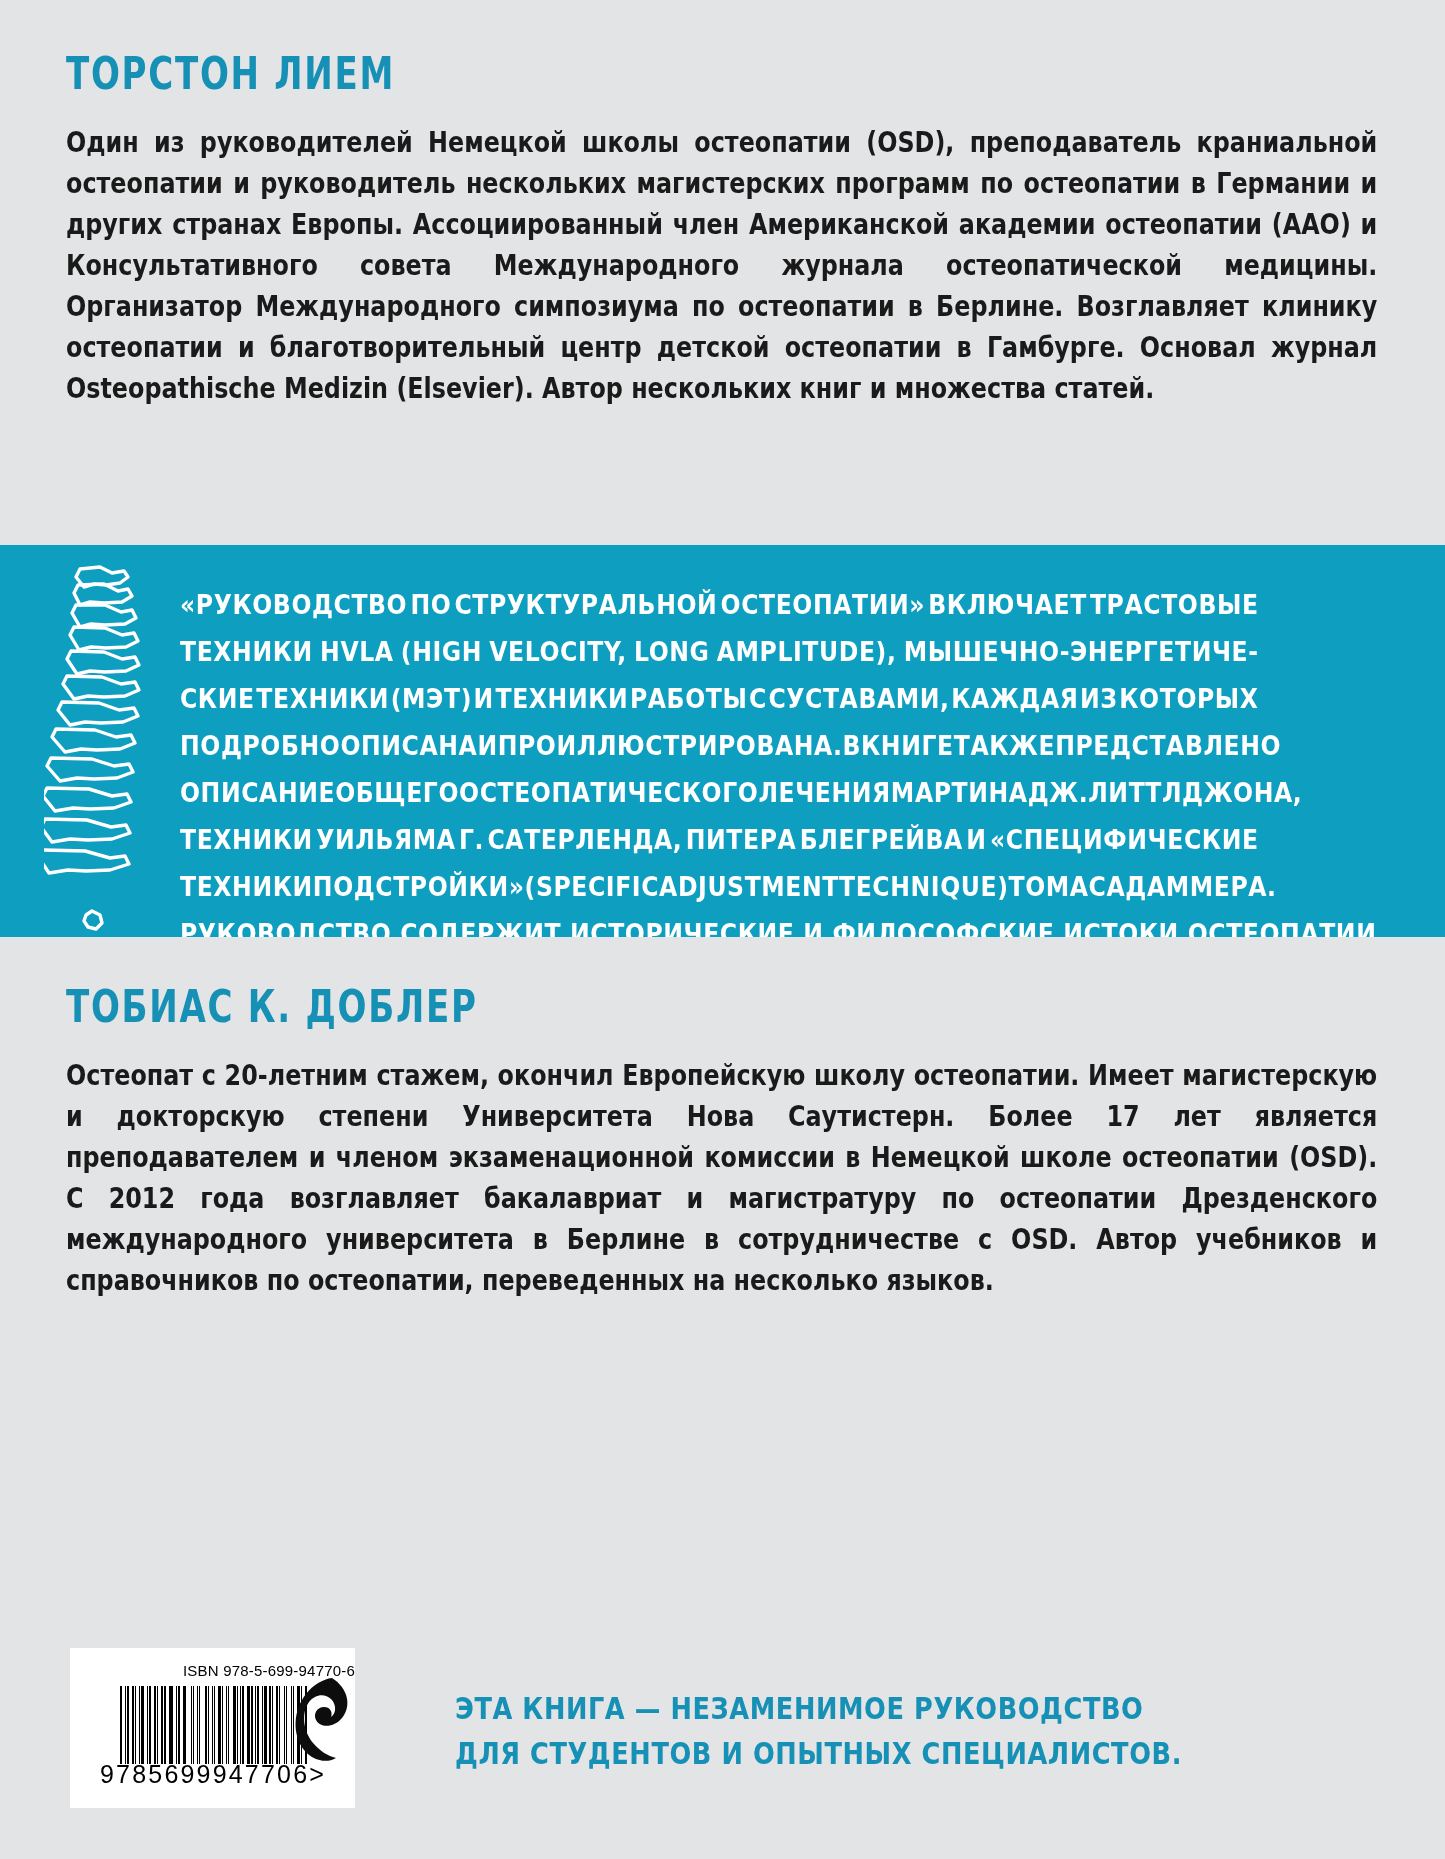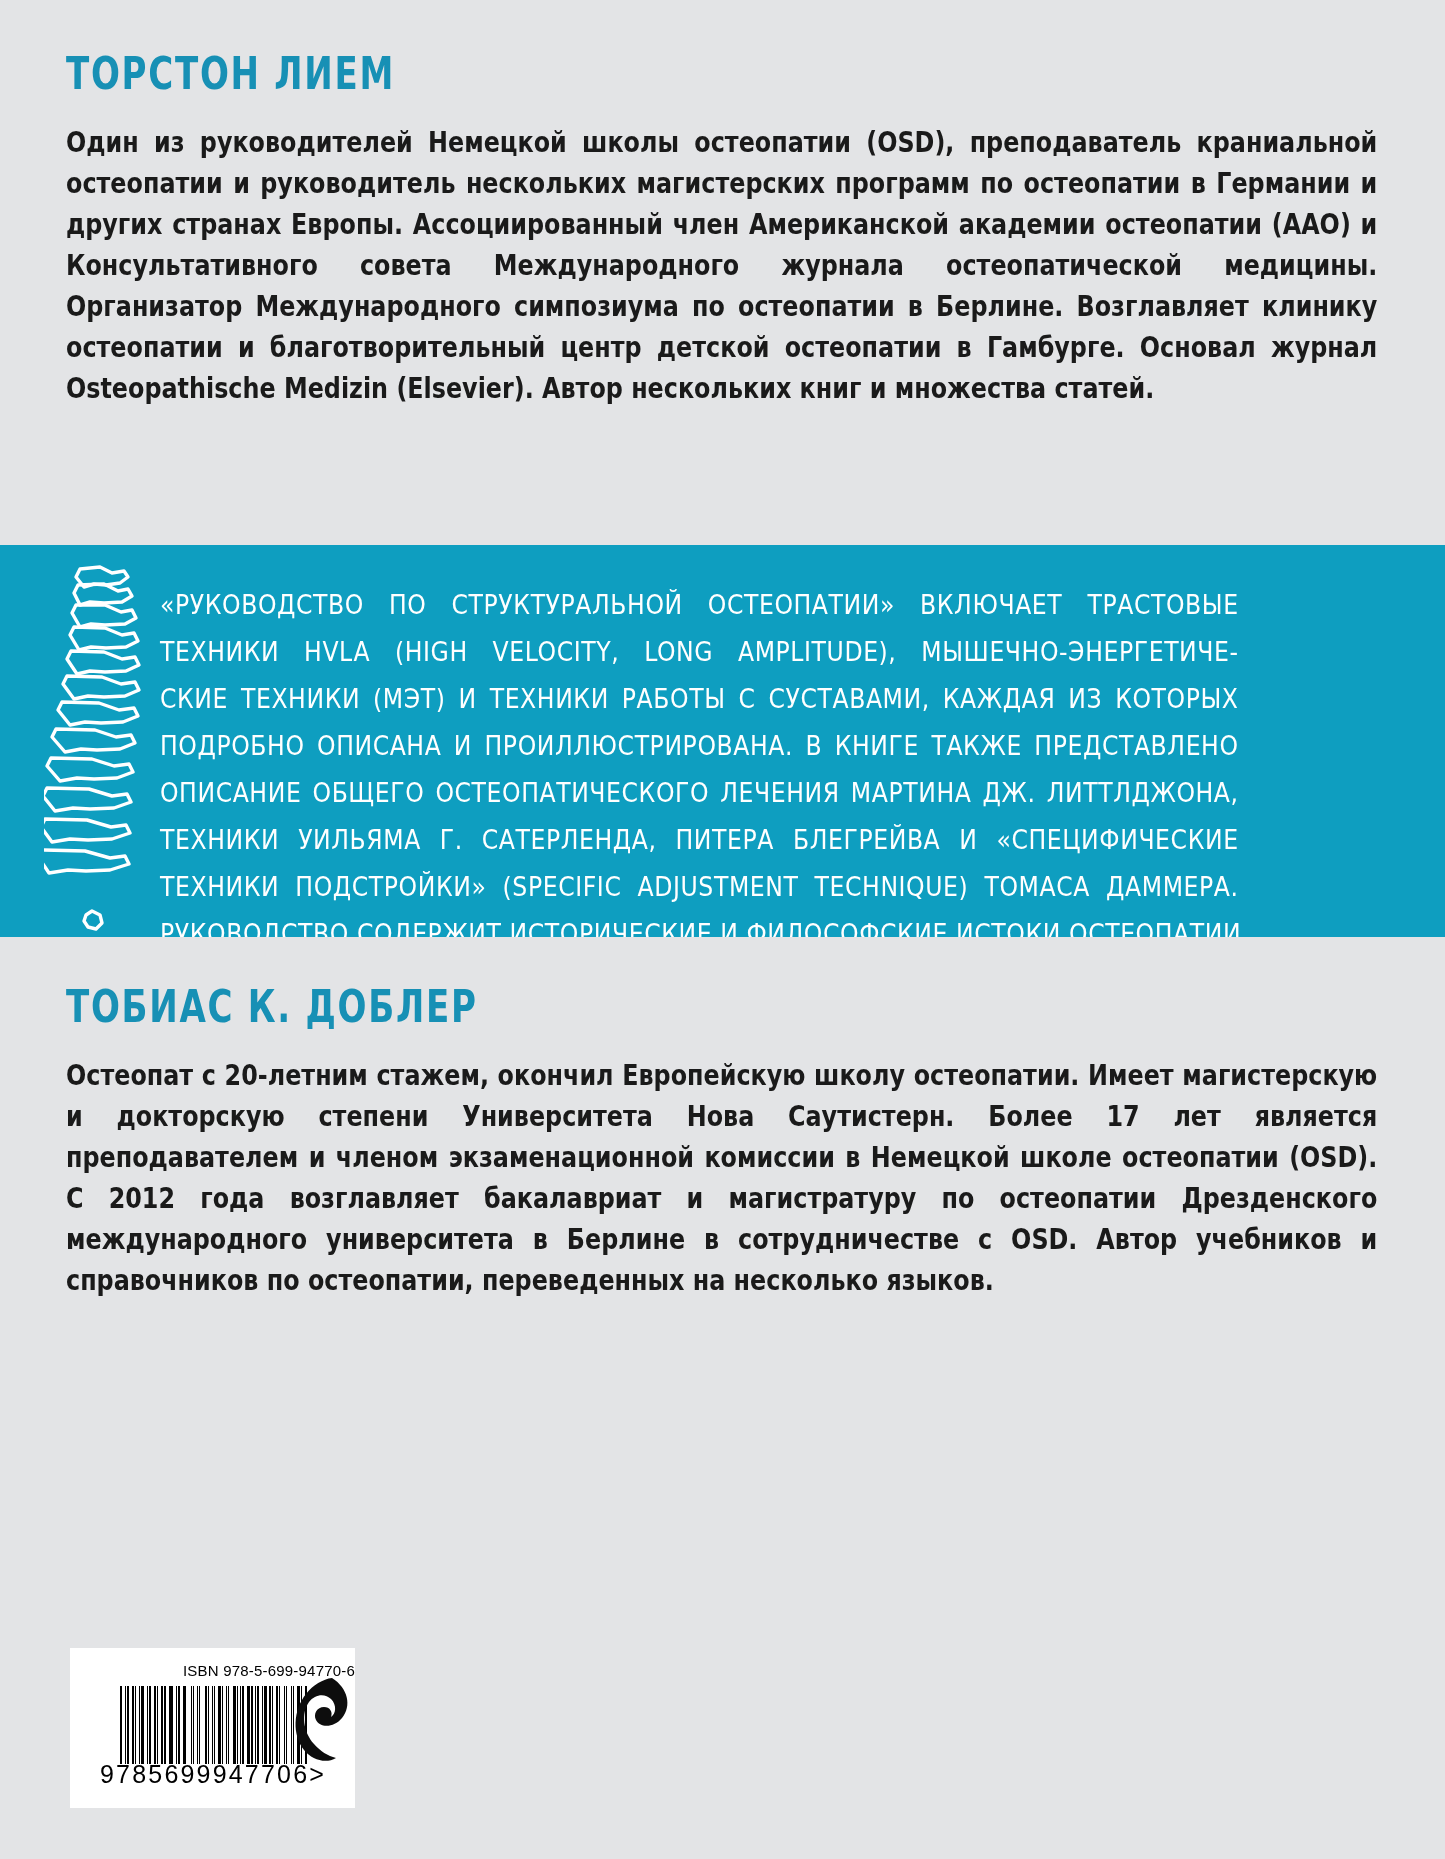--- a/index.html
+++ b/index.html
@@ -55,11 +55,11 @@
   }
   .blurb{
     position:absolute;
-    left:160px;top:36px;
+    left:180px;top:36px;
     width:1112px;
     color:#ffffff;
     font-size:27px;
-    font-weight:400;
+    font-weight:700;
     line-height:47px;
     letter-spacing:0.6px;
     text-transform:uppercase;

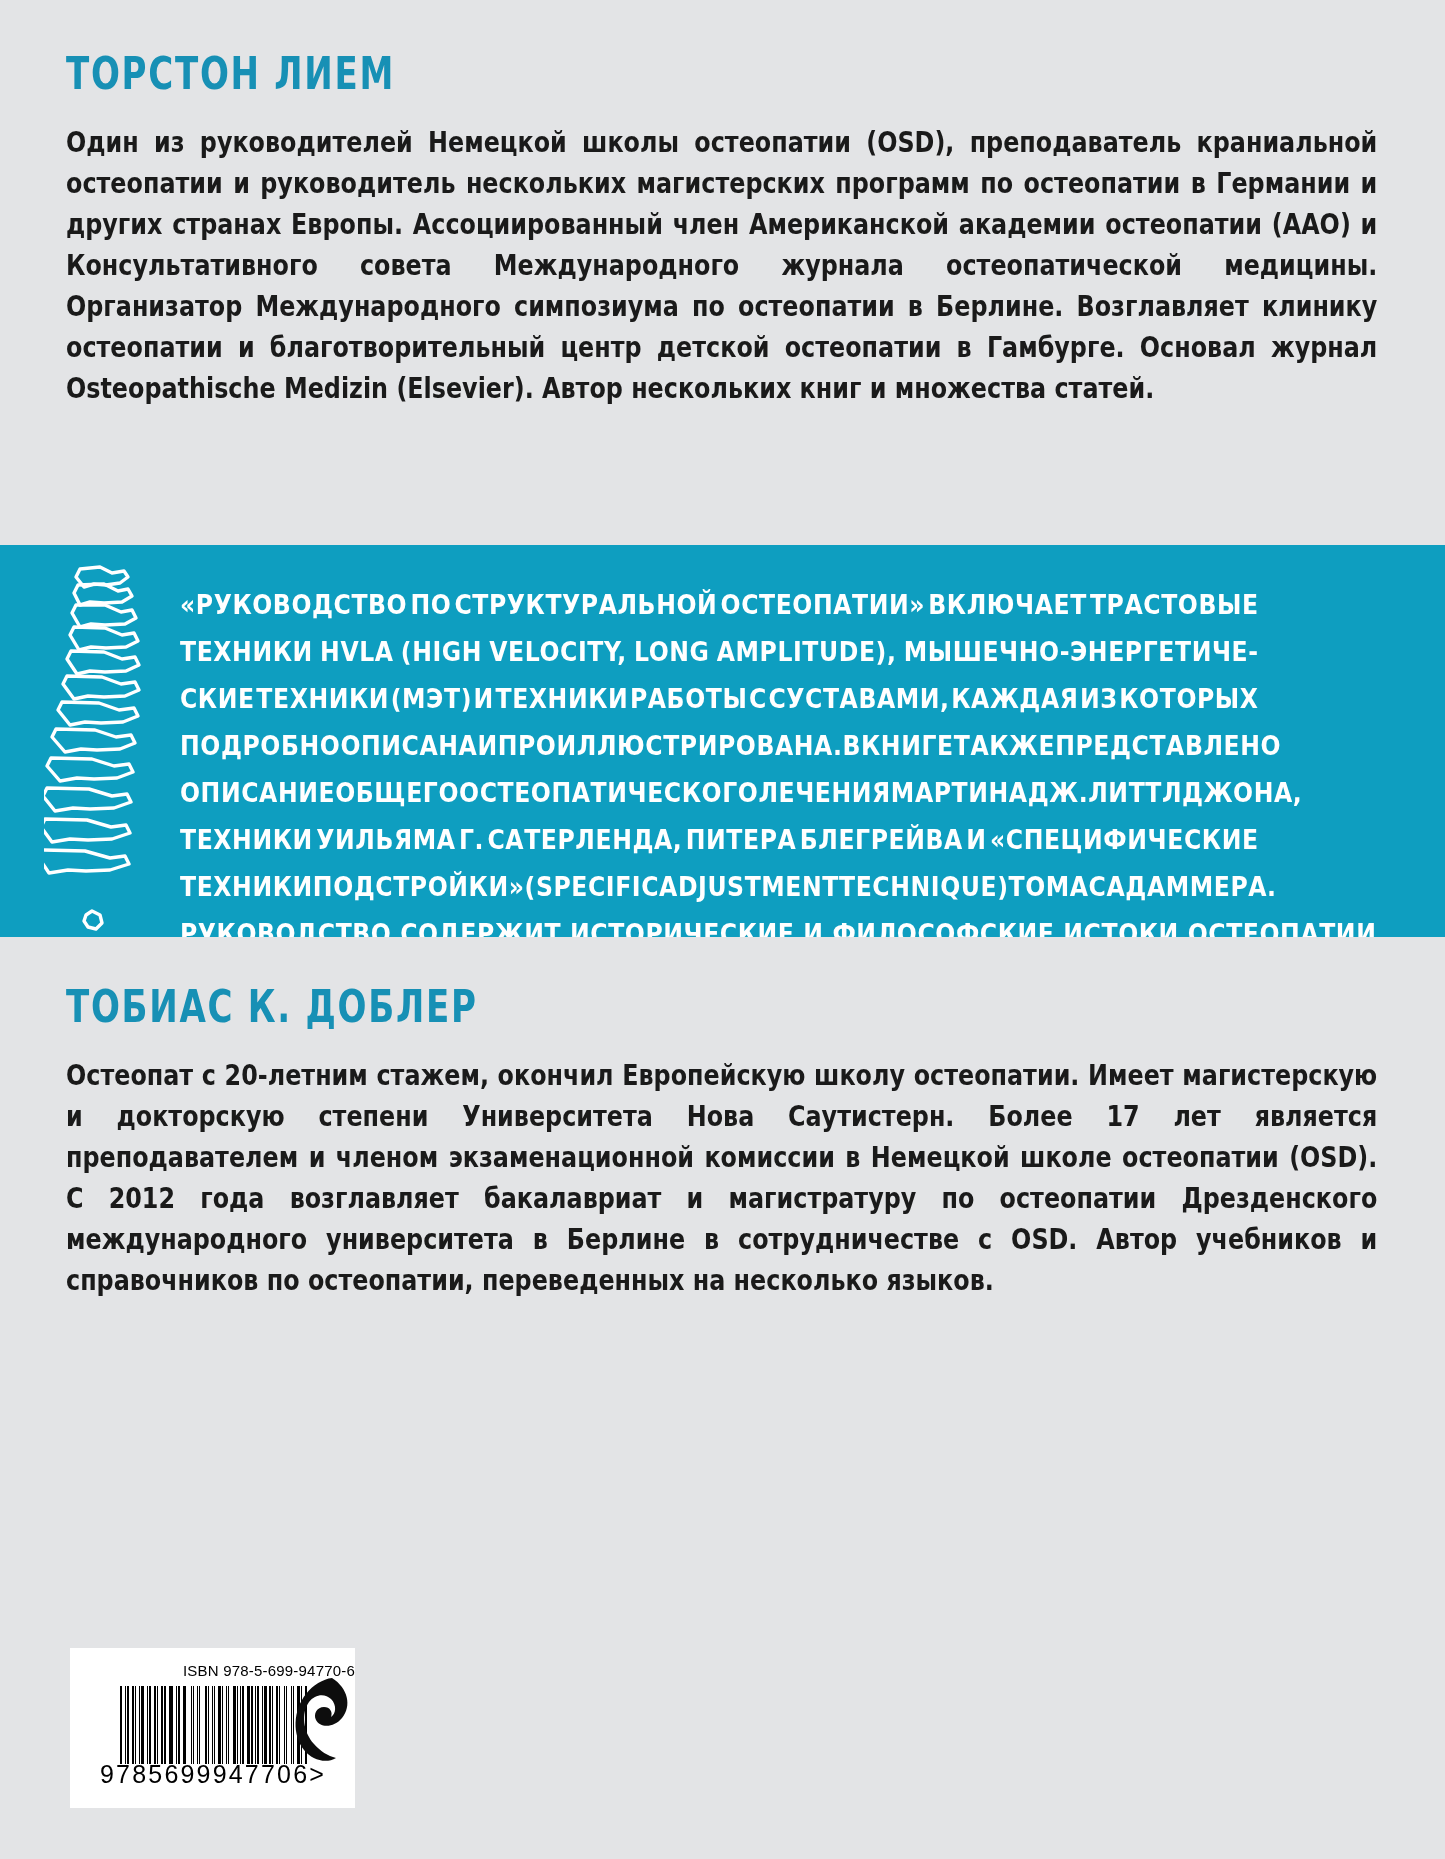--- a/index.html
+++ b/index.html
@@ -341,6 +341,10 @@
              C 34 92, 20 88, 12 78 C 0 63, 1 38, 14 22 C 21 13, 31 7, 40 6 Z" fill="#0d0d0d"></path>
   </svg>
 
+  <div class="tagline">
+    <span>ЭТА КНИГА — НЕЗАМЕНИМОЕ РУКОВОДСТВО</span>
+    <span>ДЛЯ СТУДЕНТОВ И ОПЫТНЫХ СПЕЦИАЛИСТОВ.</span>
+  </div>
 
 </div>
 

